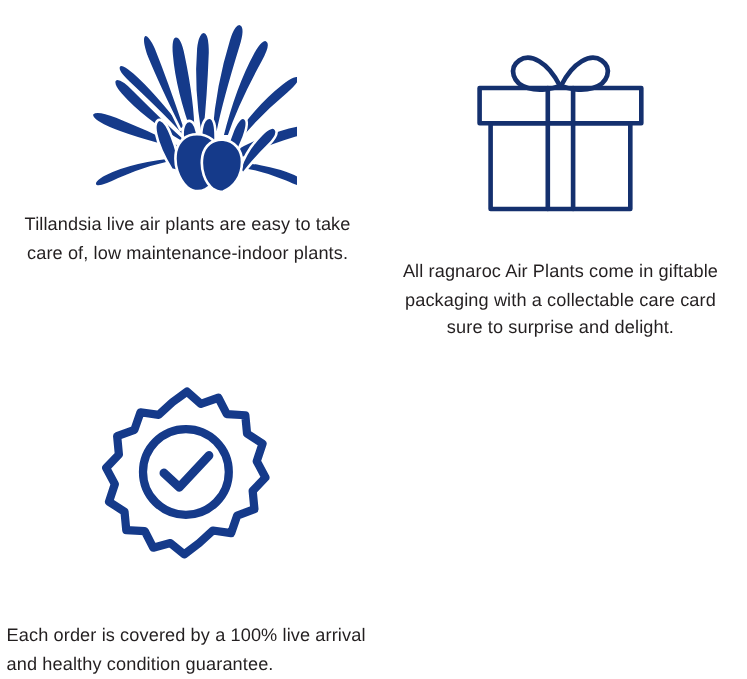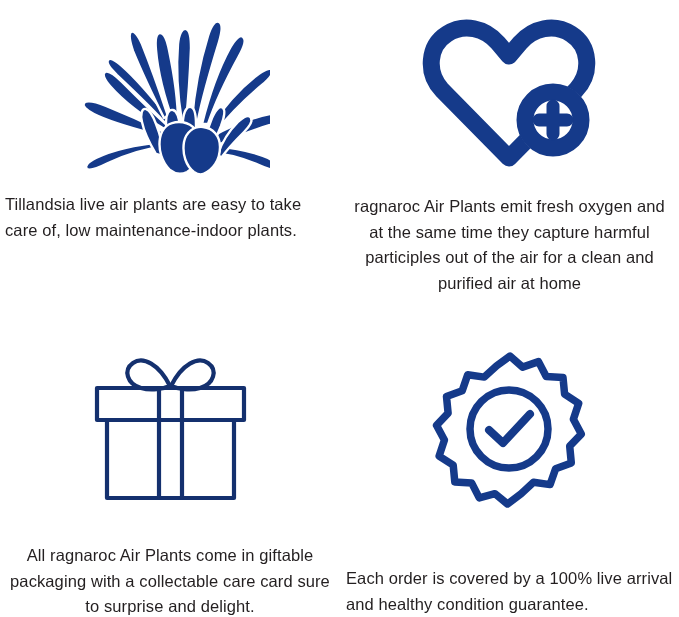--- a/index.html
+++ b/index.html
@@ -46,7 +46,7 @@
   
   .cell-plant .icon-wrap { width: 200px; height: 168px; margin-top: 8px; }
   .cell-plant .cell-text {
-    text-align: left;
+    text-align: center;
     padding-left: 5px;
     padding-right: 4px;
     margin-top: 16px;

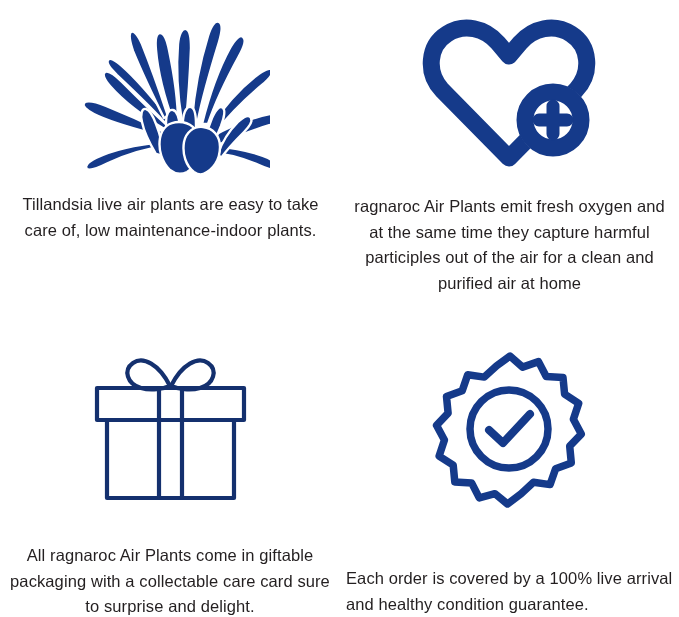--- a/index.html
+++ b/index.html
@@ -120,29 +120,6 @@
     <div class="cell-text">Tillandsia live air plants are easy to take care of, low maintenance-indoor plants.</div>
   </div>
 
-  <div class="feature-cell cell-heart">
-    <div class="icon-wrap">
-      <svg width="175" height="168" viewBox="0 0 175 168" aria-hidden="true">
-
-        <path d="M87 148
-                 L20 80
-                 C4 63 6 36 25 24
-                 C42 13 63 18 76 33
-                 L87 46
-                 L98 33
-                 C111 18 132 13 149 24
-                 C168 36 170 63 154 80
-                 L87 148 Z" fill="none" stroke="#153A8A" stroke-width="17" stroke-linejoin="round" stroke-linecap="round"></path>
-
-        <circle cx="131" cy="110" r="36" fill="#ffffff"></circle>
-
-        <circle cx="131" cy="110" r="28" fill="none" stroke="#153A8A" stroke-width="17"></circle>
-
-        <path d="M131 96 L131 124 M117 110 L145 110" stroke="#153A8A" stroke-width="13" stroke-linecap="round"></path>
-      </svg>
-    </div>
-    <div class="cell-text">ragnaroc Air Plants emit fresh oxygen and at the same time they capture harmful participles out of the air for a clean and purified air at home</div>
-  </div>
 
   <div class="feature-cell cell-gift">
     <div class="icon-wrap">

